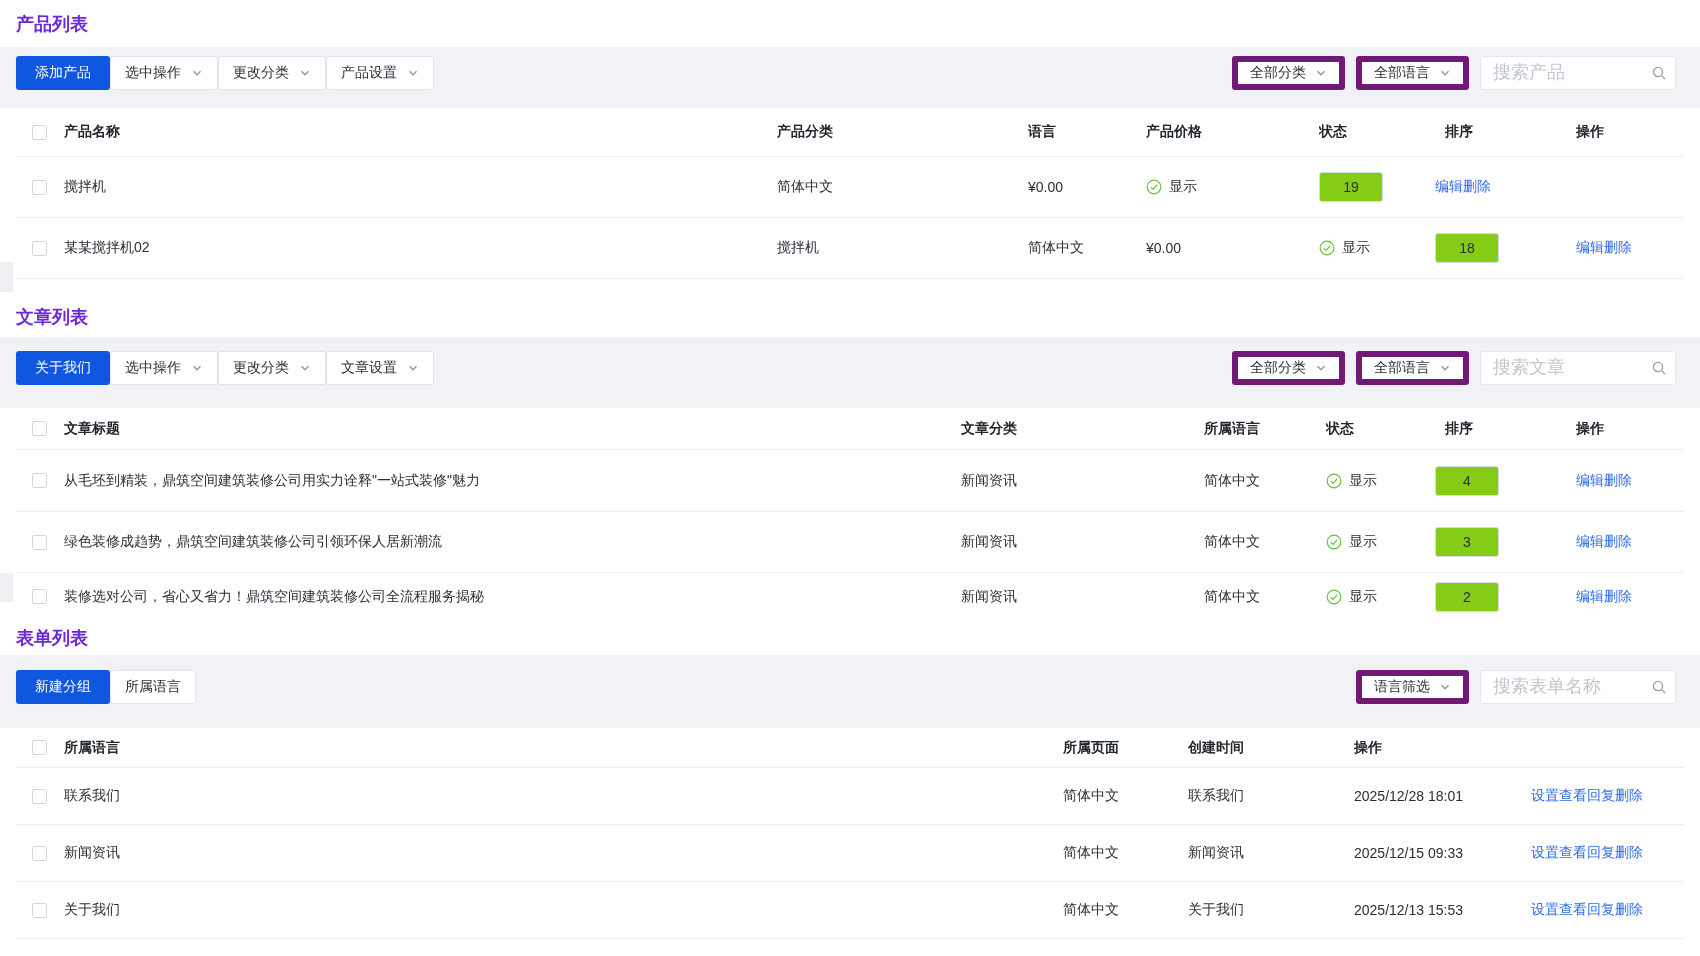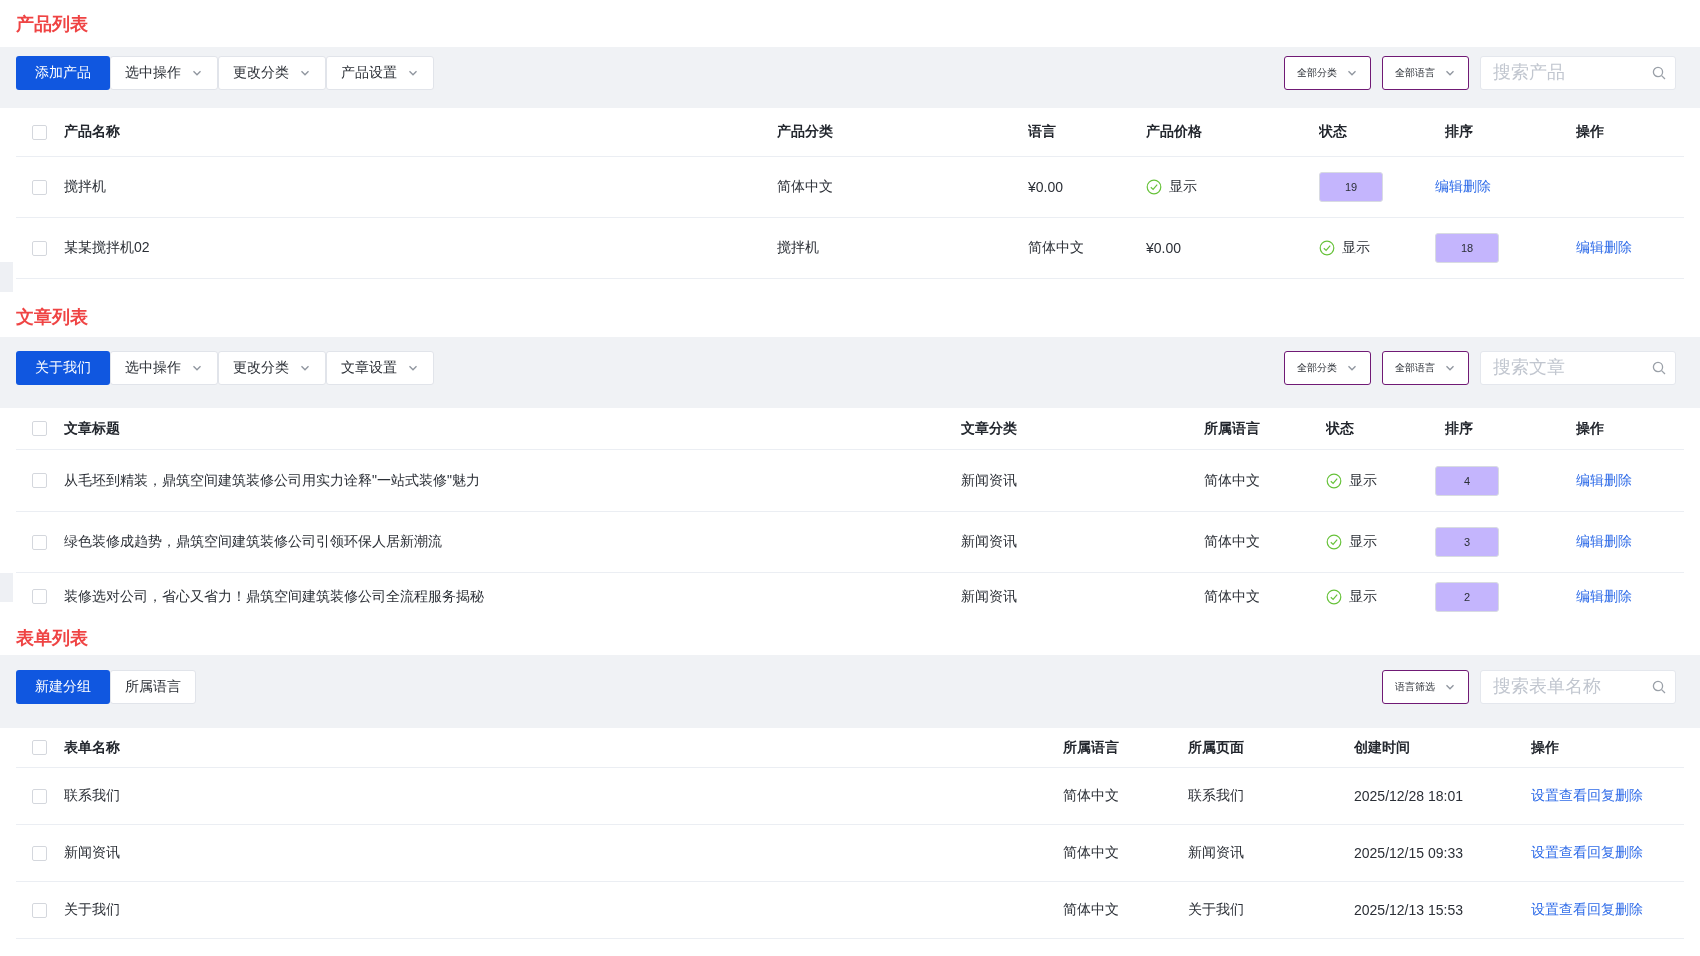--- a/index.html
+++ b/index.html
@@ -10,7 +10,7 @@
     color:#2b2f36; font-size:14px;
   }
   .sec-title { padding-left:16px; display:flex; align-items:center;
-    font-size:18px; font-weight:700; color:#ef4444; }
+    font-size:18px; font-weight:700; color:#6d28d9; }
   #title-products { height:47px; }
   #title-articles { height:58px; padding-top:18px; }
   #title-forms   { height:35px; }

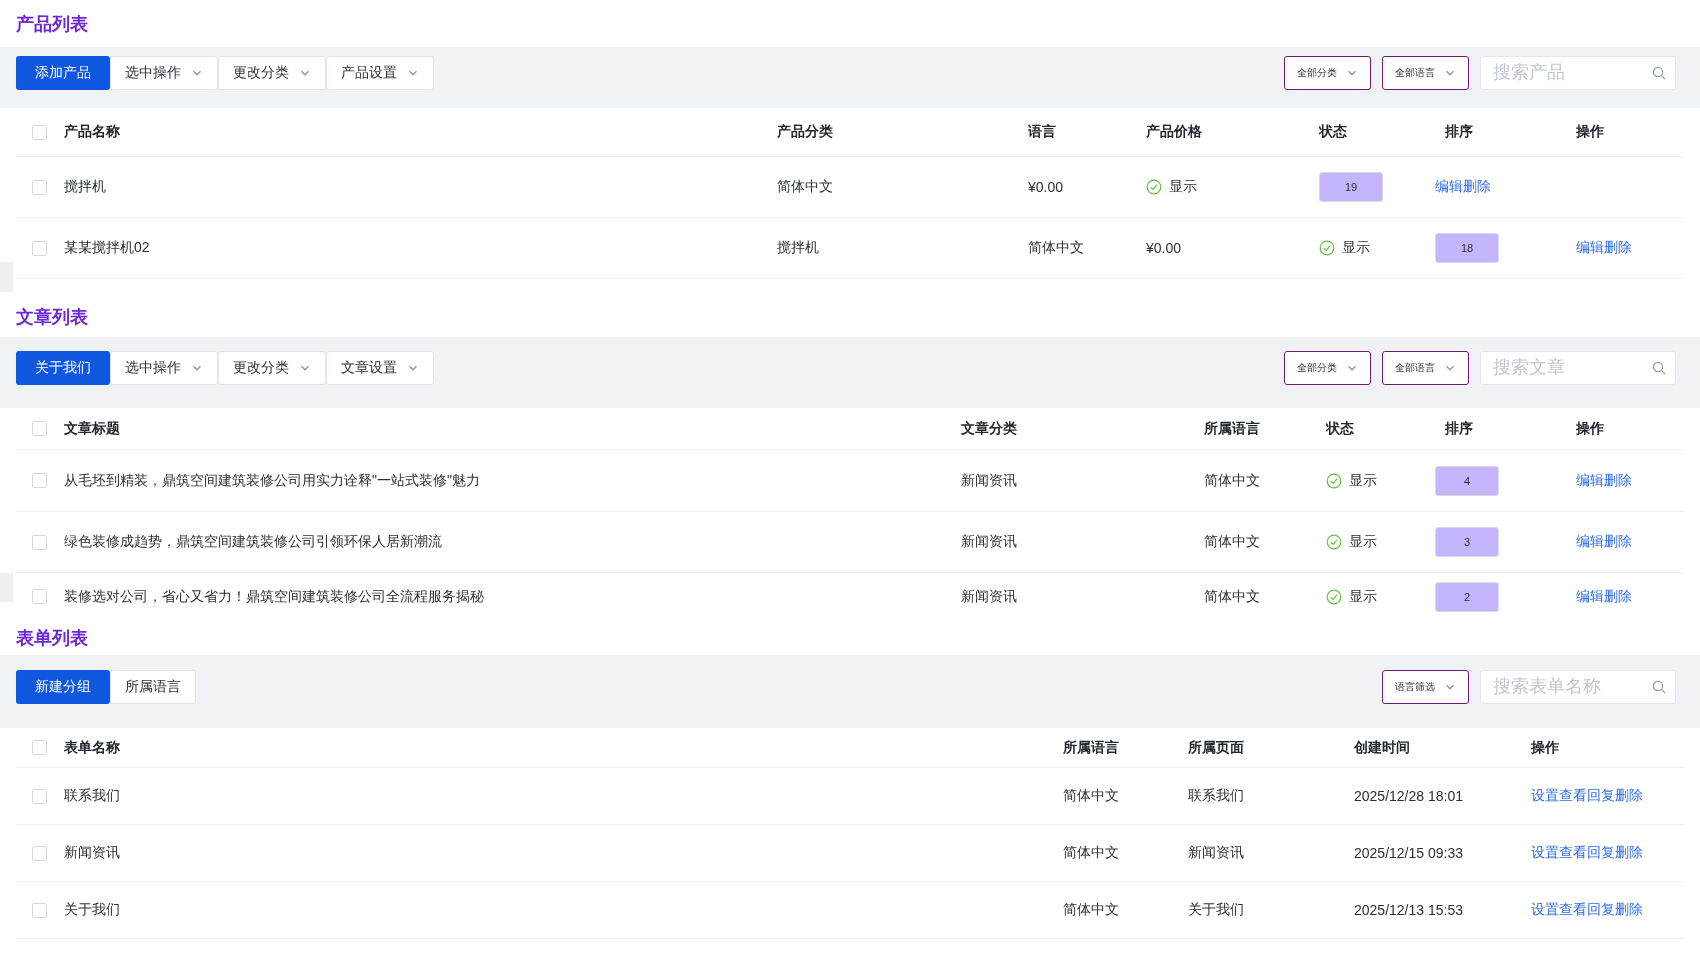--- a/index.html
+++ b/index.html
@@ -29,9 +29,9 @@
   .btn + .btn { }
 
   .right-group { margin-left:auto; display:flex; align-items:center; gap:11px; }
-  .filter { height:34px; background:#fff; border:1px solid #701a75;
+  .filter { height:34px; background:#fff; border:6px solid #701a75;
     border-radius:3px; display:flex; align-items:center; padding:0 12px;
-    gap:9px; font-size:10px; cursor:pointer; white-space:nowrap; }
+    gap:9px; font-size:14px; cursor:pointer; white-space:nowrap; }
   .searchbox { position:relative; width:196px; height:34px; }
   .searchbox input { width:100%; height:100%; border:1px solid #e4e7ed;
     border-radius:3px; padding:0 34px 0 12px; font-size:18px; color:#2b2f36;

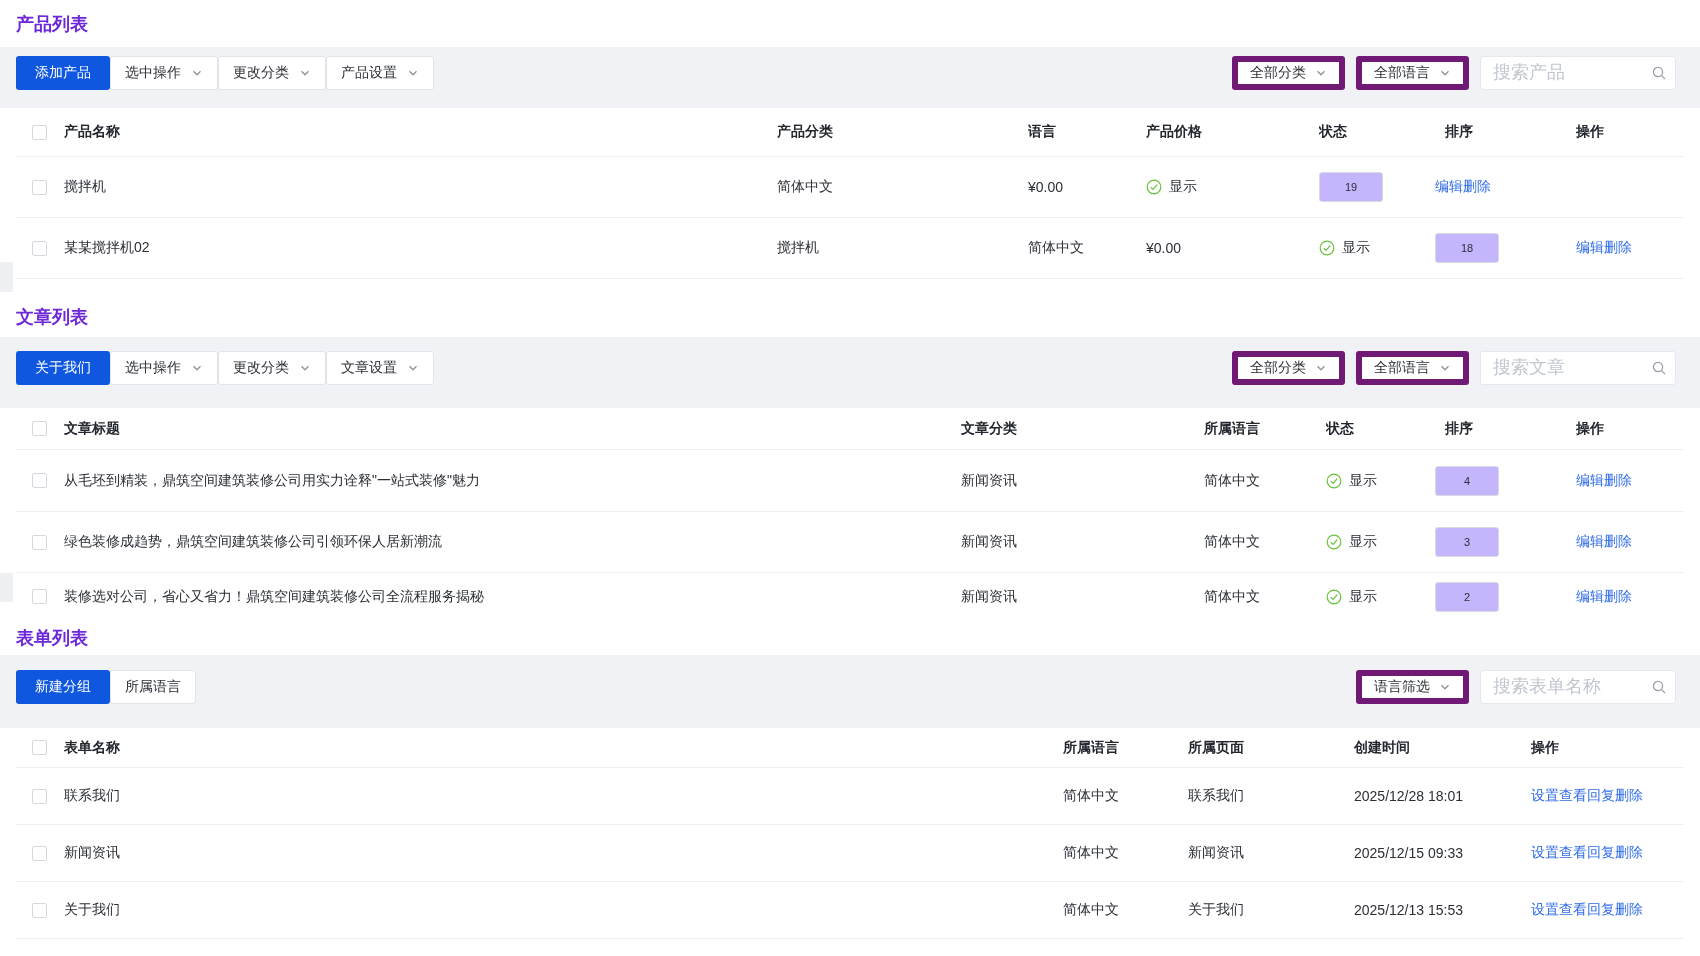--- a/index.html
+++ b/index.html
@@ -57,8 +57,8 @@
     width:15px; height:15px; border:1px solid #d4d7dd; border-radius:2px;
     background:#fff; cursor:pointer; }
   .sortbox { width:64px; height:30px; border:1px solid #d8dbe2;
-    border-radius:3px; text-align:center; font-size:11px; color:#2b2f36;
-    outline:none; background:#c4b5fd; font-family:inherit; }
+    border-radius:3px; text-align:center; font-size:14px; color:#2b2f36;
+    outline:none; background:#84cc16; font-family:inherit; }
   .status { display:flex; align-items:center; gap:7px; }
   .links { display:flex; }
   .link { color:#2e6be8; cursor:pointer; text-decoration:none; font-size:14px; }

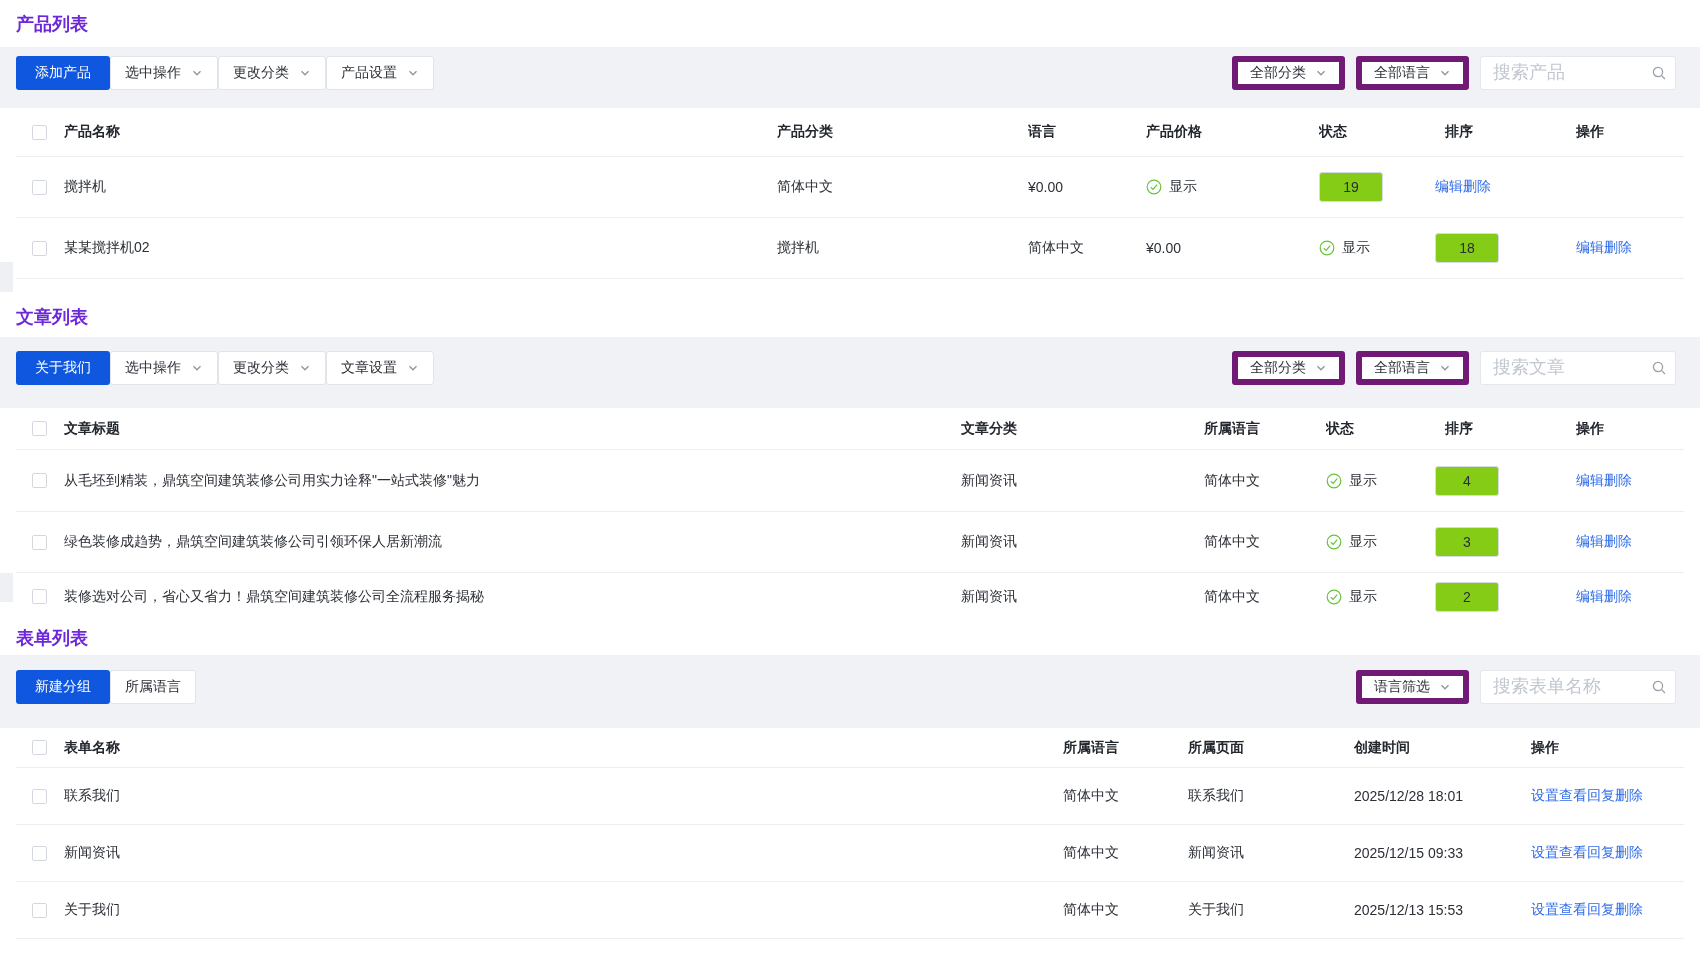--- a/index.html
+++ b/index.html
@@ -340,7 +340,6 @@
     <div class="cell cell-check">
         <input type="checkbox" style="">
       </div>
-    <div class="cell">表单名称</div>
     <div class="cell">所属语言</div>
     <div class="cell">所属页面</div>
     <div class="cell">创建时间</div>

